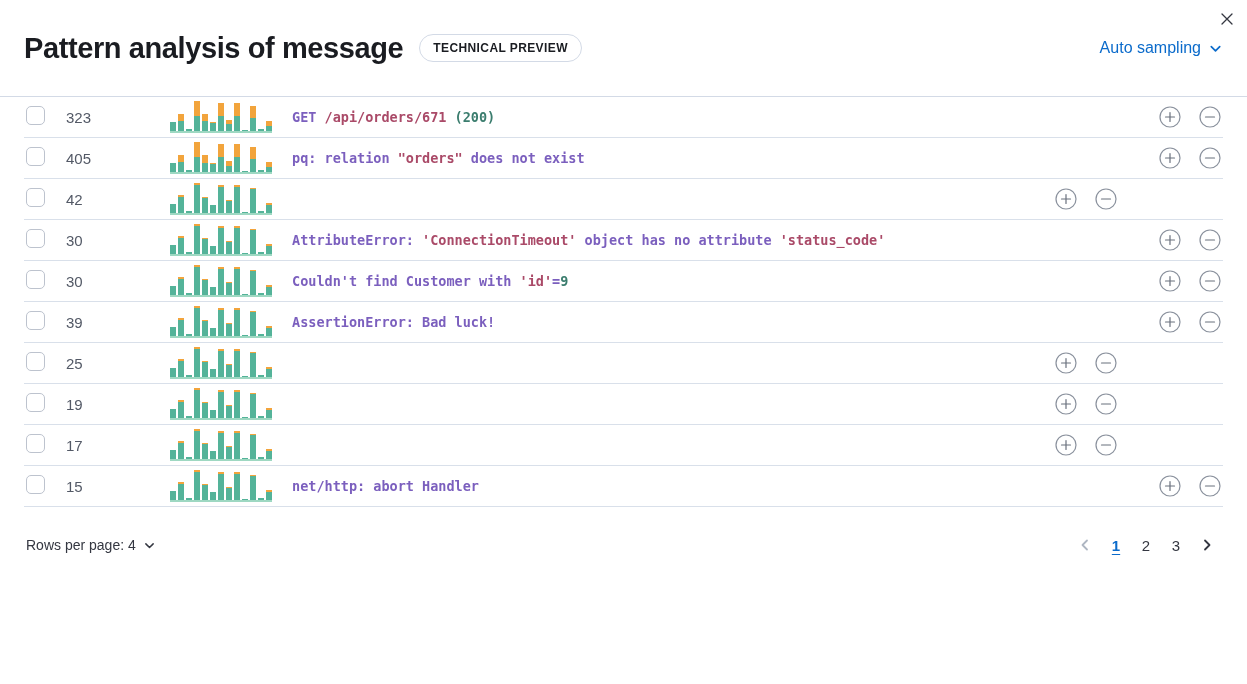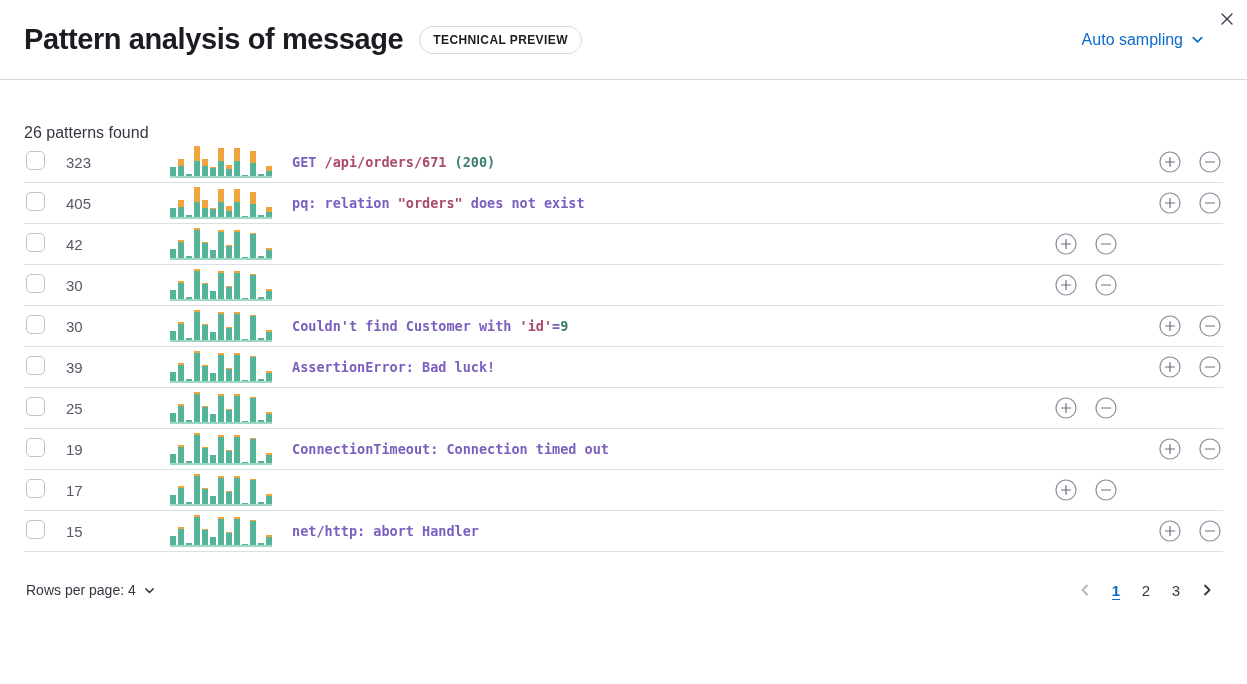--- a/index.html
+++ b/index.html
@@ -14,9 +14,9 @@
 
   
   .flyout-header {
-    height: 80px; border-bottom: 1px solid #d3dae6;
+    height: 97px; border-bottom: 1px solid #d3dae6;
     display: flex; align-items: center; justify-content: space-between;
-    padding: 0 42px 0 24px;
+    padding: 0 24px 0 24px;
   }
   .title-wrap { display: flex; align-items: center; gap: 16px; }
   .page-title {

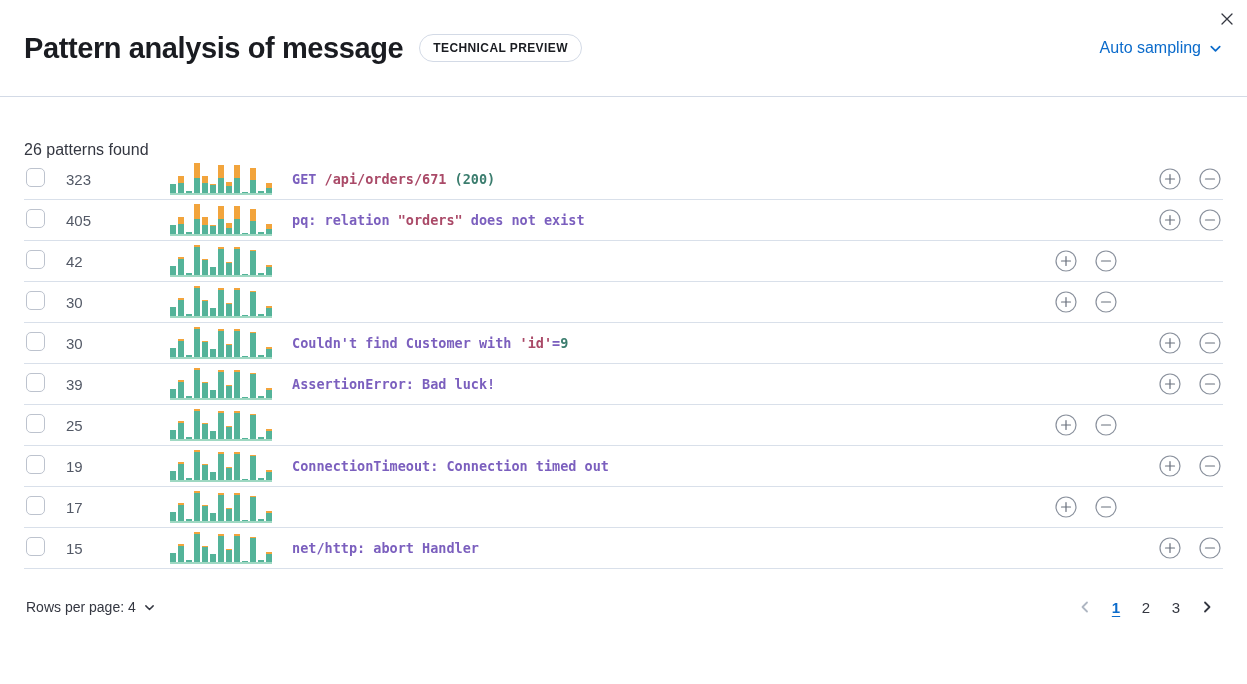--- a/index.html
+++ b/index.html
@@ -133,7 +133,6 @@
   </div>
 
   <div class="flyout-body">
-    <div class="summary">26 patterns found</div>
 
 
     <div id="rows-container">

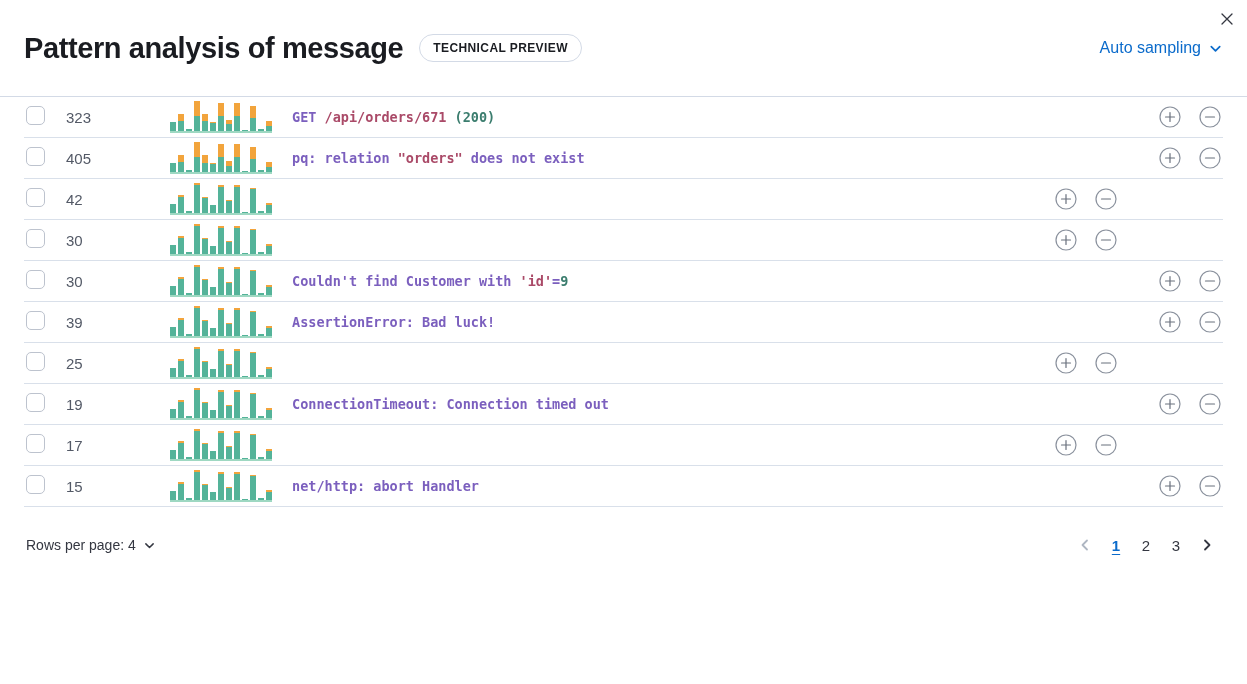--- a/index.html
+++ b/index.html
@@ -413,6 +413,7 @@
               </div>
             </div>
           </div>
+          <div class="example"><span class="tok-purple">AttributeError: </span><span class="tok-red">'ConnectionTimeout'</span><span class="tok-purple"> object has no attribute </span><span class="tok-red">'status_code'</span></div>
           <div class="actions-cell">
             <button class="action-btn">
               <span style="display:flex;">

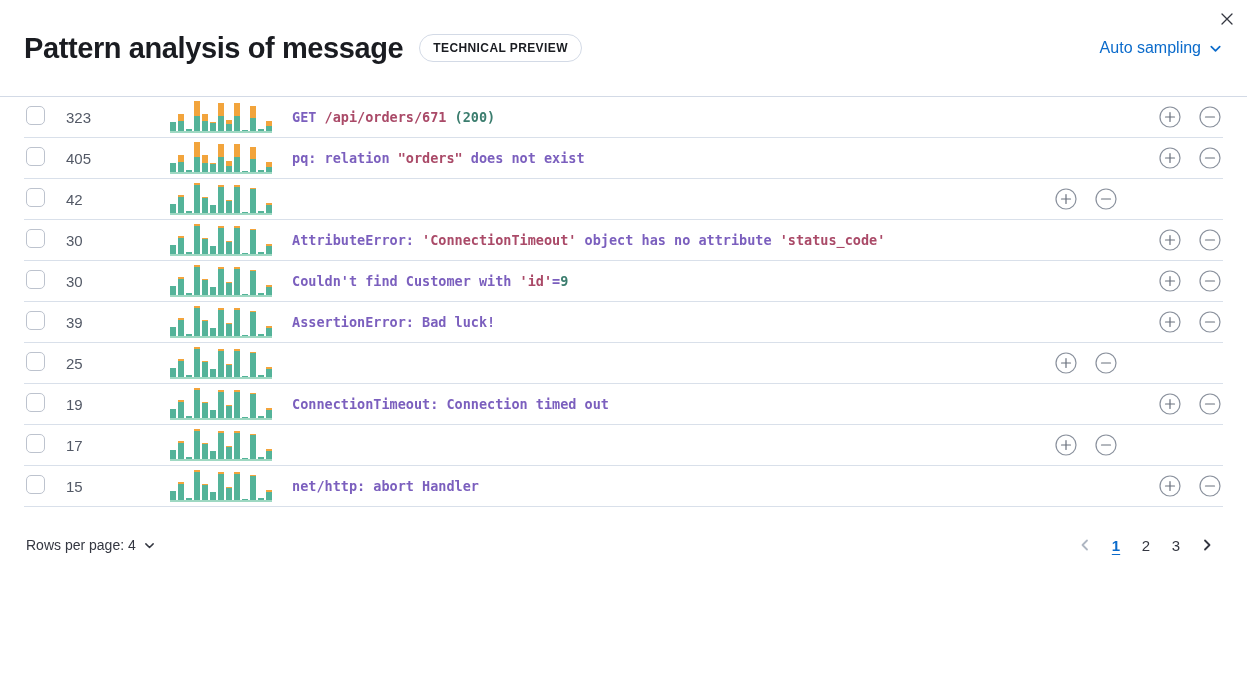--- a/index.html
+++ b/index.html
@@ -708,7 +708,6 @@
               </div>
             </div>
           </div>
-          <div class="example"><span class="tok-purple">ConnectionTimeout: Connection timed out</span></div>
           <div class="actions-cell">
             <button class="action-btn">
               <span style="display:flex;">

